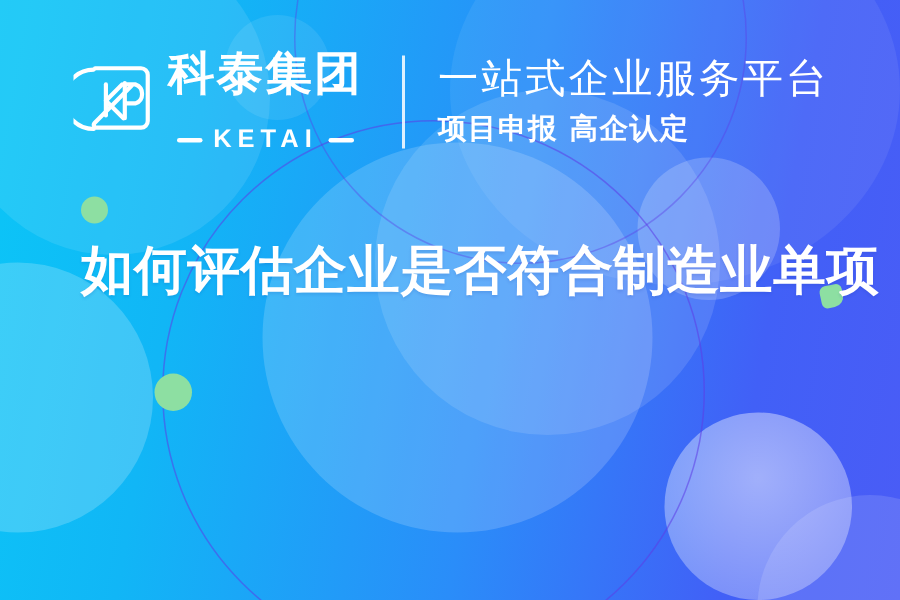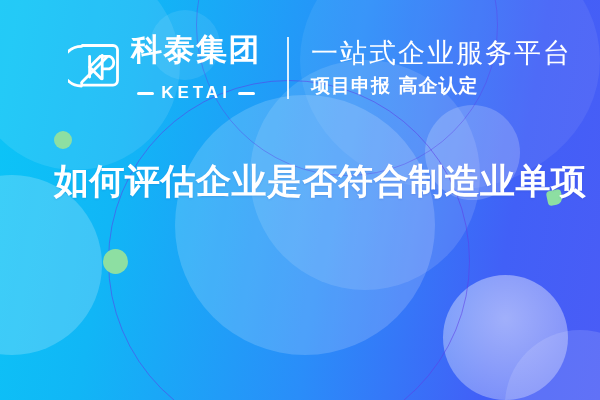--- a/index.html
+++ b/index.html
@@ -84,7 +84,7 @@
     width: 576px; height: 80px;
     display: flex;
     align-items: center;
-    padding-left: 68px;
+    padding-left: 49px;
     box-sizing: border-box;
   }
   .logo-lockup { display: flex; align-items: center; gap: 9px; }

